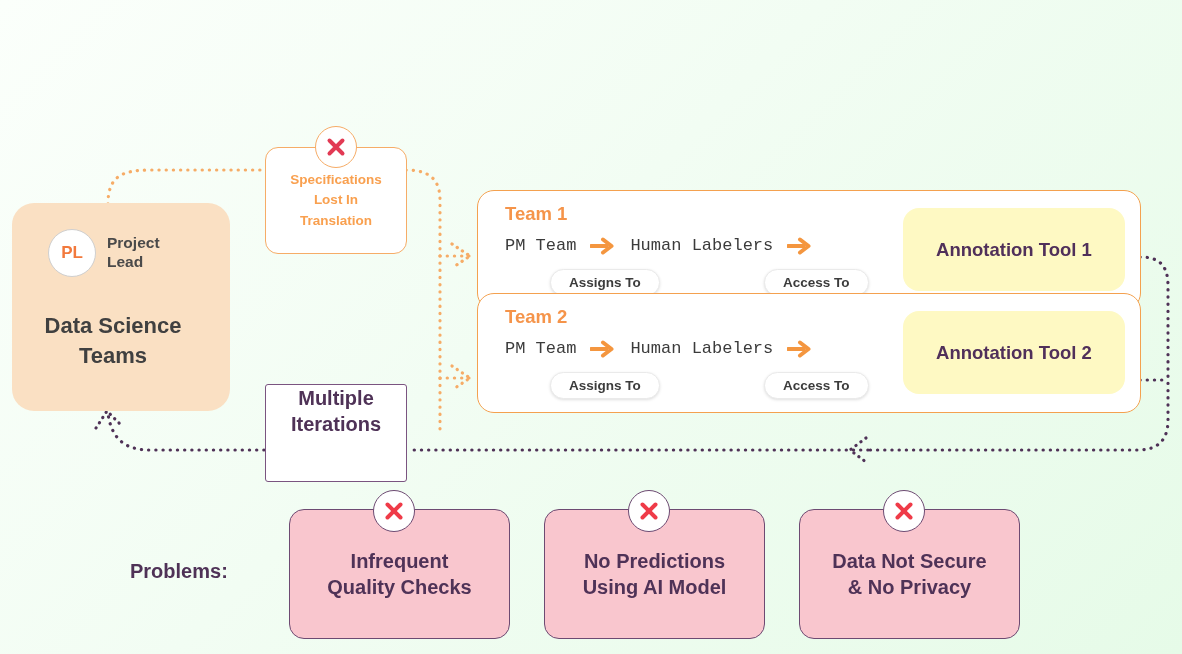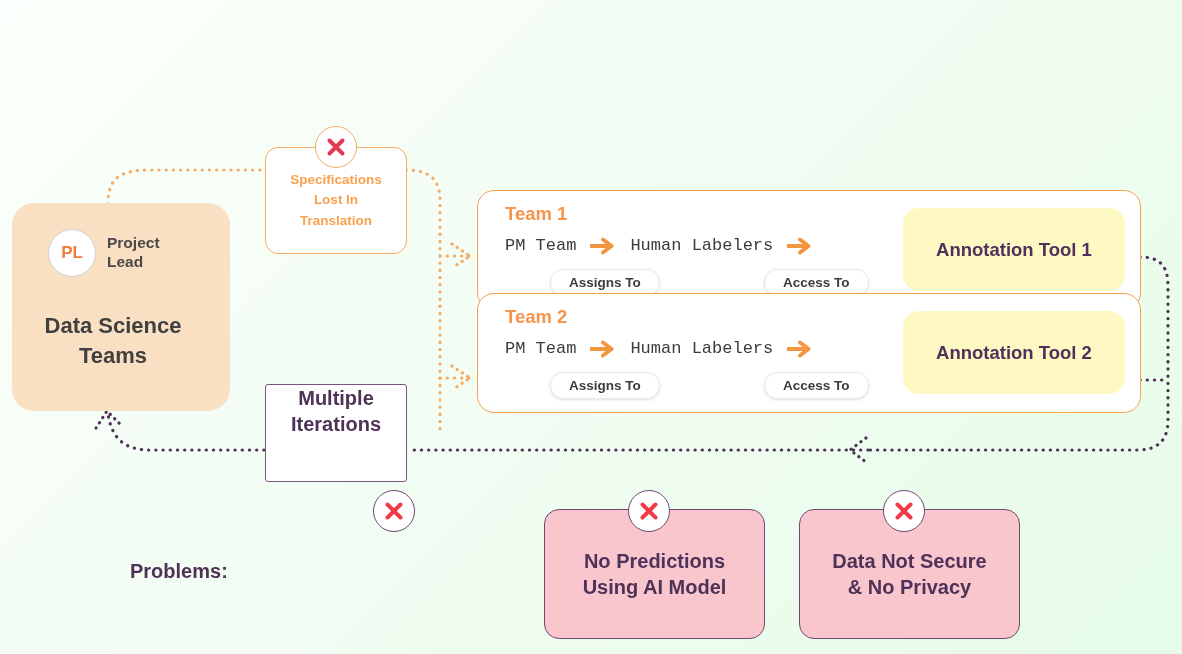--- a/index.html
+++ b/index.html
@@ -217,6 +217,12 @@
 
   <div class="problems-label">Problems:</div>
 
+  <div class="problem-card p0">
+    <div class="ptext">
+      <div>Infrequent</div>
+      <div>Quality Checks</div>
+    </div>
+  </div>
   <div class="x-badge purple" style="left:373px; top:490px;">
     <svg width="22" height="22" viewBox="0 0 22 22">
         <path d="M4.5 4.5 L17.5 17.5 M17.5 4.5 L4.5 17.5" stroke="#ef3b48" stroke-width="4" stroke-linecap="round"></path>

